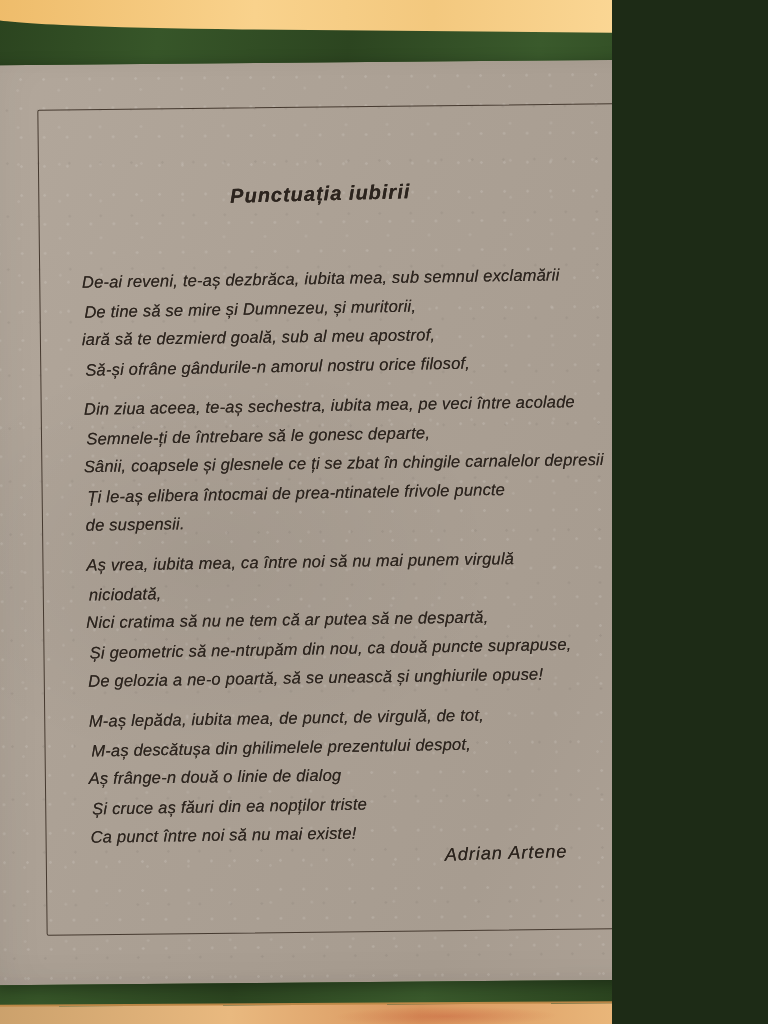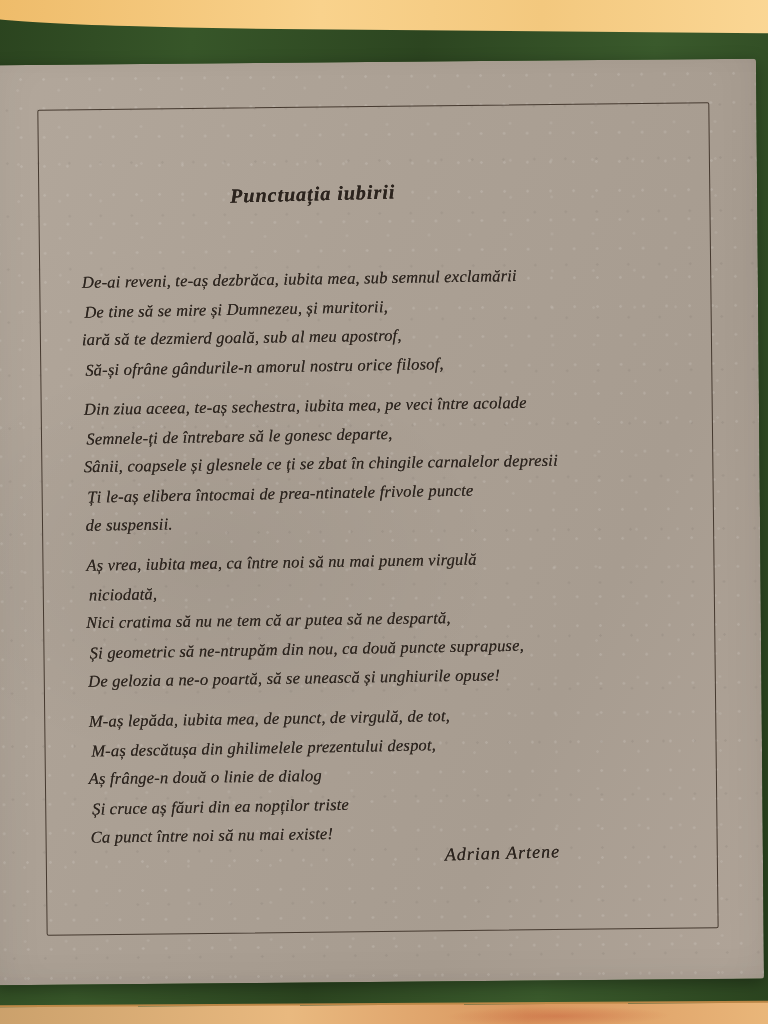--- a/index.html
+++ b/index.html
@@ -4,9 +4,9 @@
 <style>
   html,body{margin:0;padding:0;background:#1d2b16;}
   .shot{
-    position:relative;width:768px;height:1024px;overflow:hidden;
+    position:relative;width:612px;height:1024px;overflow:hidden;
     background:linear-gradient(97deg,#2b441f 0%,#375629 22%,#2c4520 48%,#3a5a2c 74%,#2b441f 100%);
-    font-family:Liberation Serif, serif;
+    font-family:Liberation Sans, sans-serif;
   }
   
   .strip-top{

